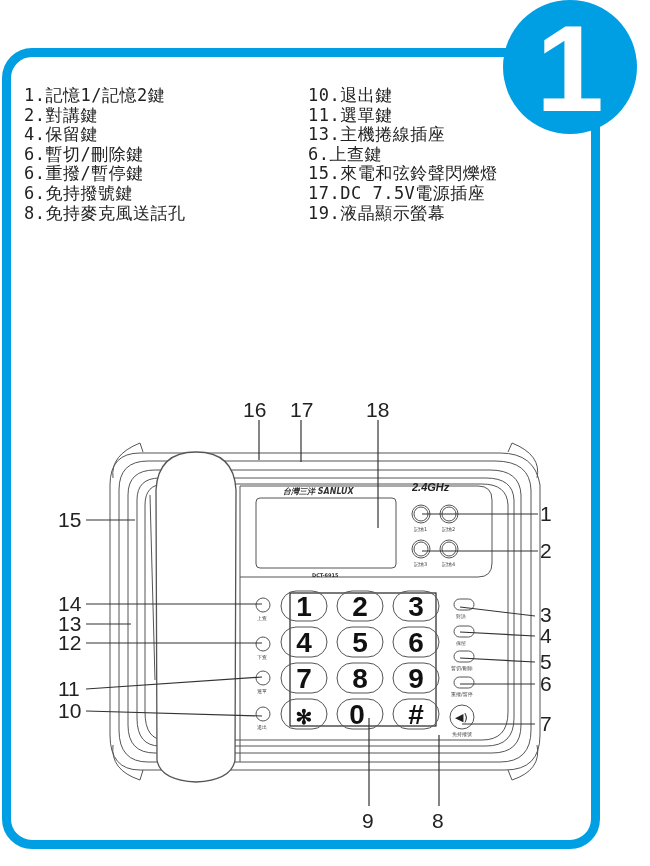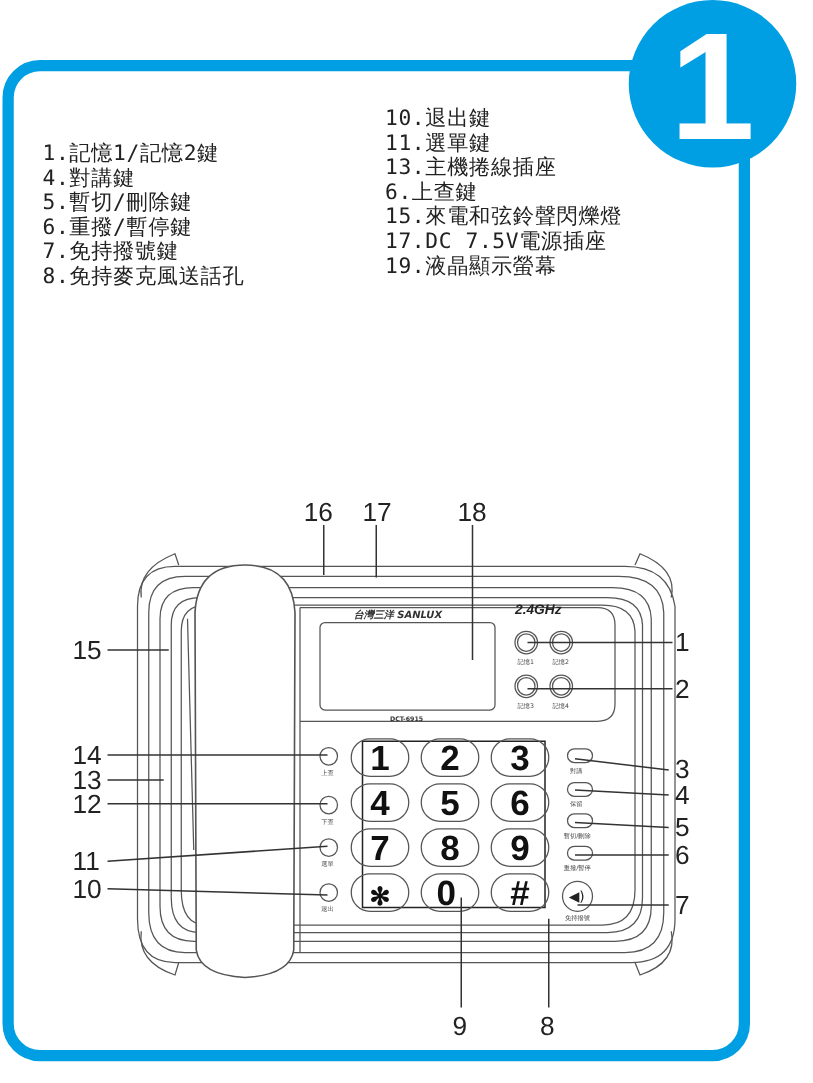--- a/index.html
+++ b/index.html
@@ -15,7 +15,7 @@
   .badge span { color: #fff; font-family: "Liberation Sans", sans-serif; font-weight: bold; font-size: 122px; line-height: 1; margin-top: 4px; }
   .legend { position: absolute; top: 86px; font-family: "DejaVu Sans Mono", monospace; font-size: 17px; line-height: 19.6px; color: #222; letter-spacing: 0.5px; }
   .legend div { white-space: nowrap; }
-  .legend.left { left: 34px; margin-top: 28px; }
+  .legend.left { left: 24px; }
   .legend.right { left: 308px; }
   svg { position: absolute; left: 0; top: 0; }
   .callout { font-family: "Liberation Sans", sans-serif; font-size: 21px; fill: #222; }

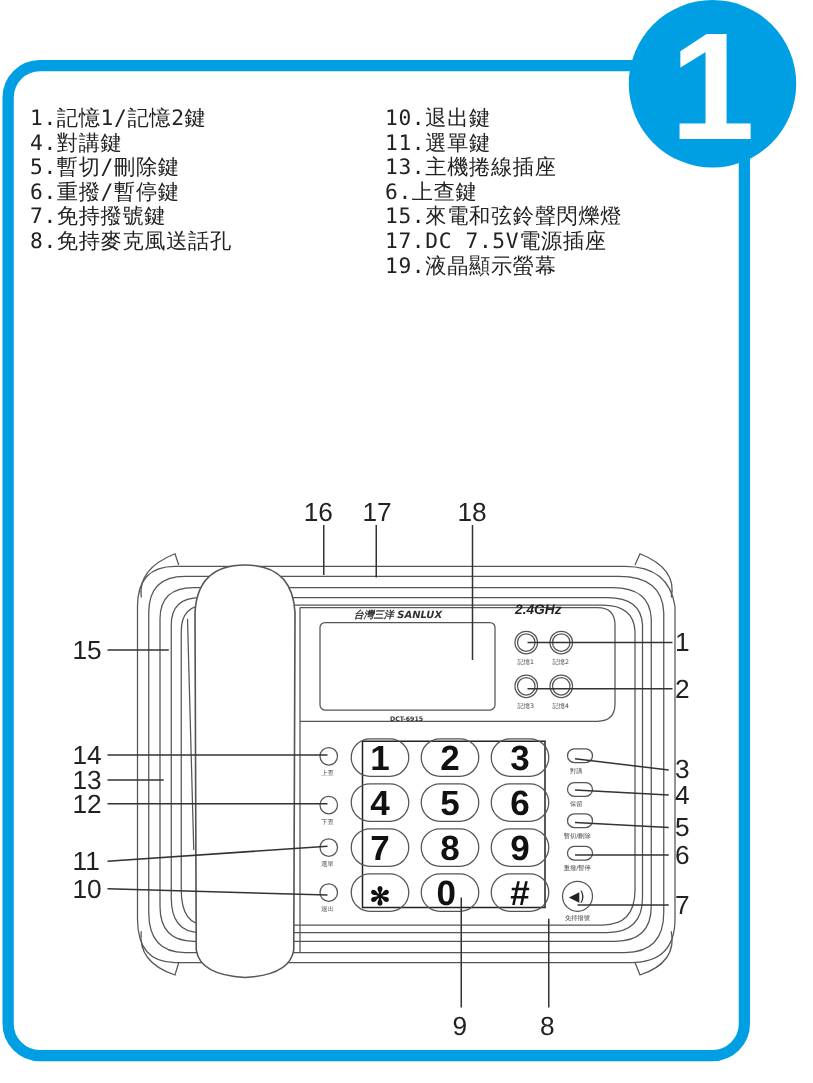--- a/index.html
+++ b/index.html
@@ -34,7 +34,7 @@
 
 <div class="legend left">
   <div>1.記憶1/記憶2鍵</div>
-  <div>4.對講鍵</div>
+  <div>2.對講鍵</div>
   <div>5.暫切/刪除鍵</div>
   <div>6.重撥/暫停鍵</div>
   <div>7.免持撥號鍵</div>

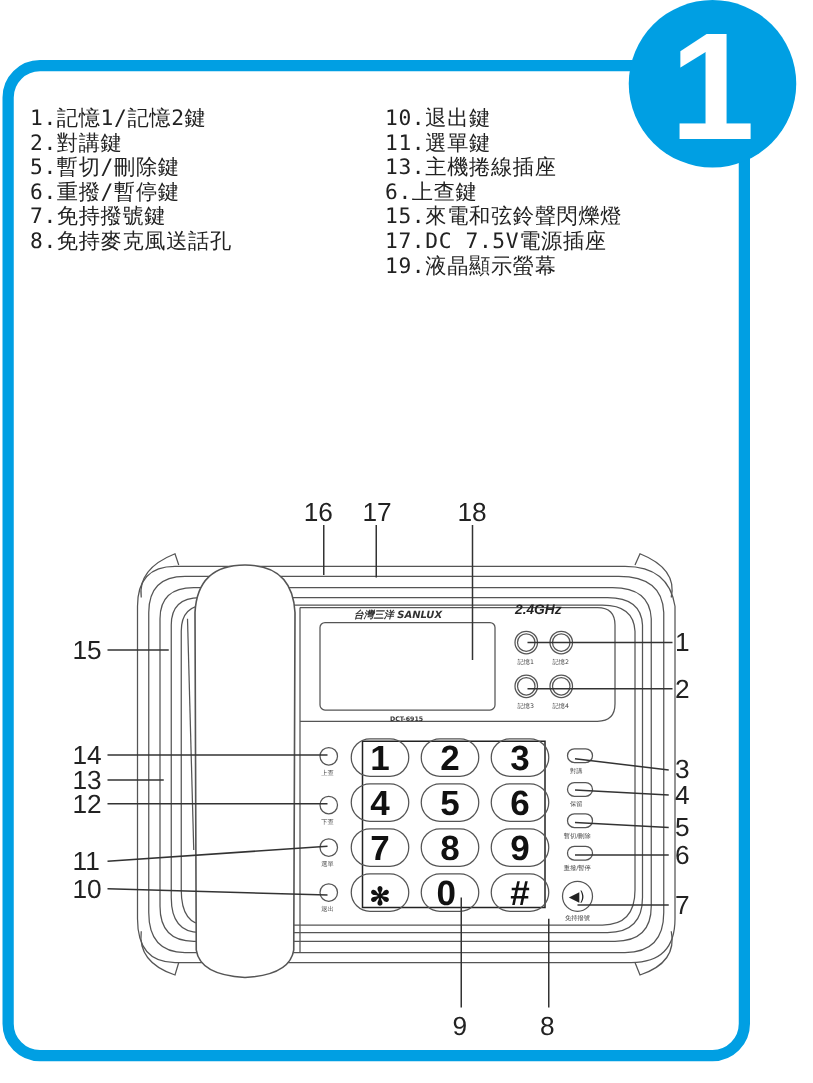--- a/index.html
+++ b/index.html
@@ -35,6 +35,7 @@
 <div class="legend left">
   <div>1.記憶1/記憶2鍵</div>
   <div>2.對講鍵</div>
+  <div>4.保留鍵</div>
   <div>5.暫切/刪除鍵</div>
   <div>6.重撥/暫停鍵</div>
   <div>7.免持撥號鍵</div>

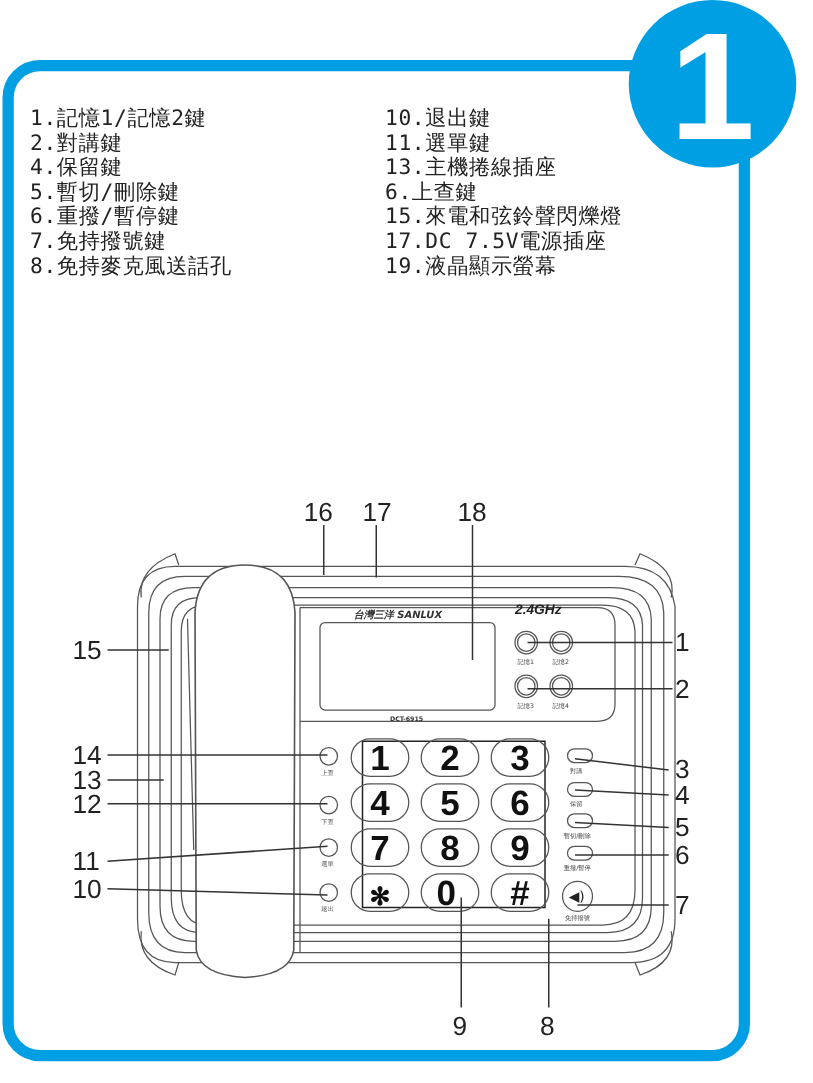--- a/index.html
+++ b/index.html
@@ -36,7 +36,7 @@
   <div>1.記憶1/記憶2鍵</div>
   <div>2.對講鍵</div>
   <div>4.保留鍵</div>
-  <div>5.暫切/刪除鍵</div>
+  <div>6.暫切/刪除鍵</div>
   <div>6.重撥/暫停鍵</div>
   <div>7.免持撥號鍵</div>
   <div>8.免持麥克風送話孔</div>

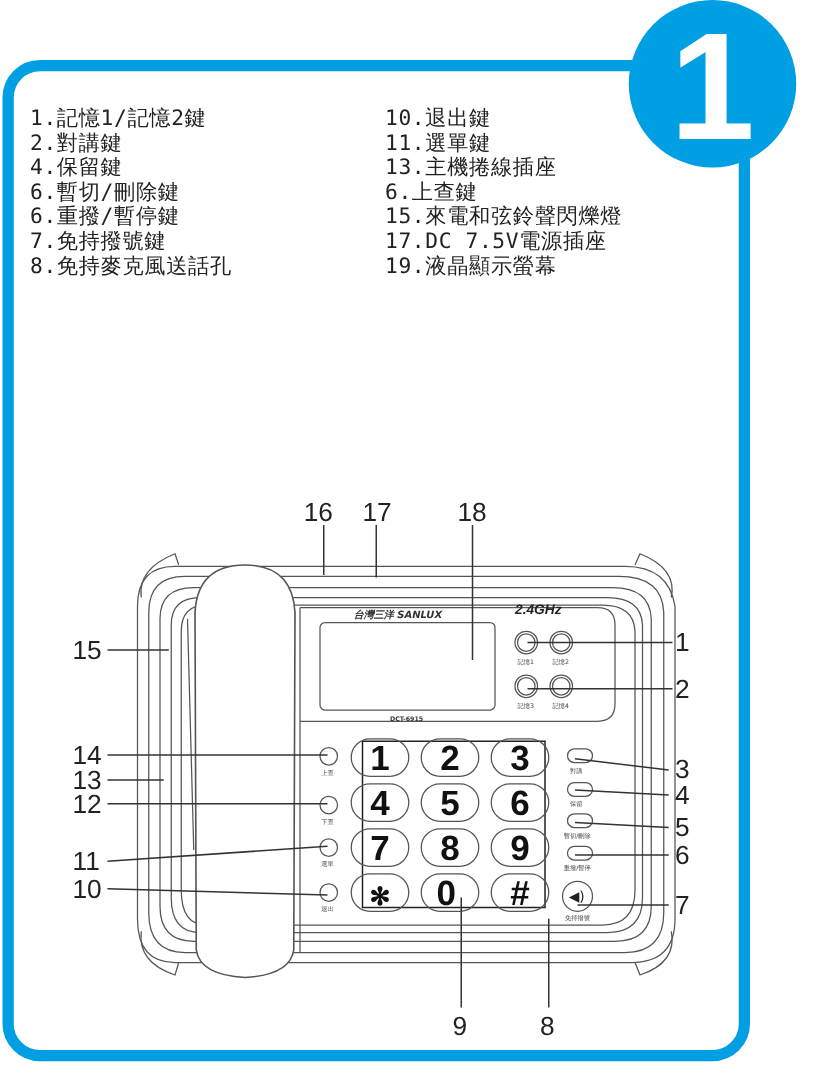--- a/index.html
+++ b/index.html
@@ -38,7 +38,7 @@
   <div>4.保留鍵</div>
   <div>6.暫切/刪除鍵</div>
   <div>6.重撥/暫停鍵</div>
-  <div>7.免持撥號鍵</div>
+  <div>6.免持撥號鍵</div>
   <div>8.免持麥克風送話孔</div>
 </div>
 <div class="legend right">

